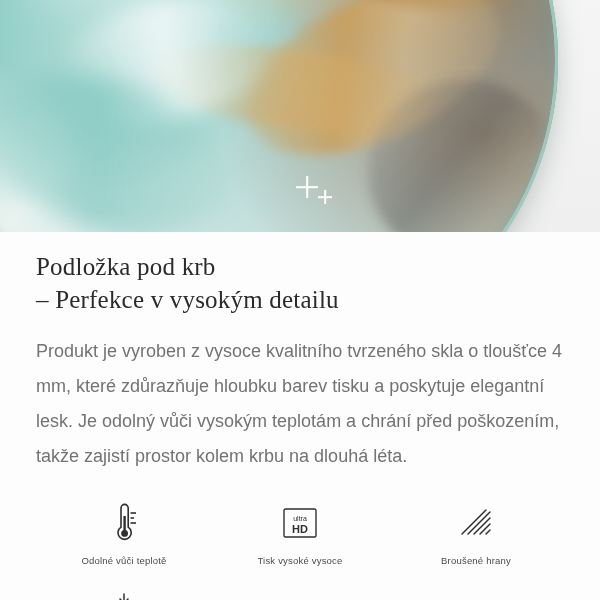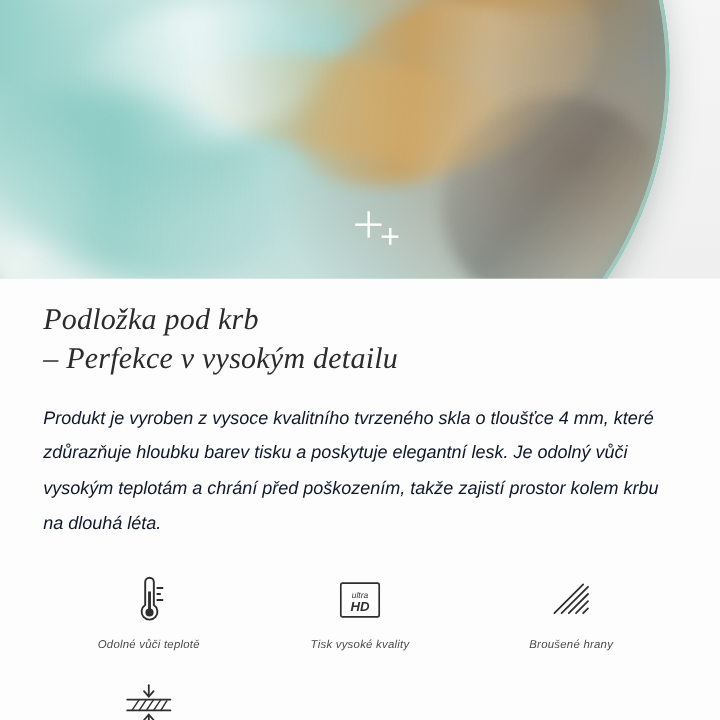--- a/index.html
+++ b/index.html
@@ -19,7 +19,6 @@
     height: 600px;
     background: #fdfdfd;
     overflow: hidden;
-    font-style: italic;
   }
 
   

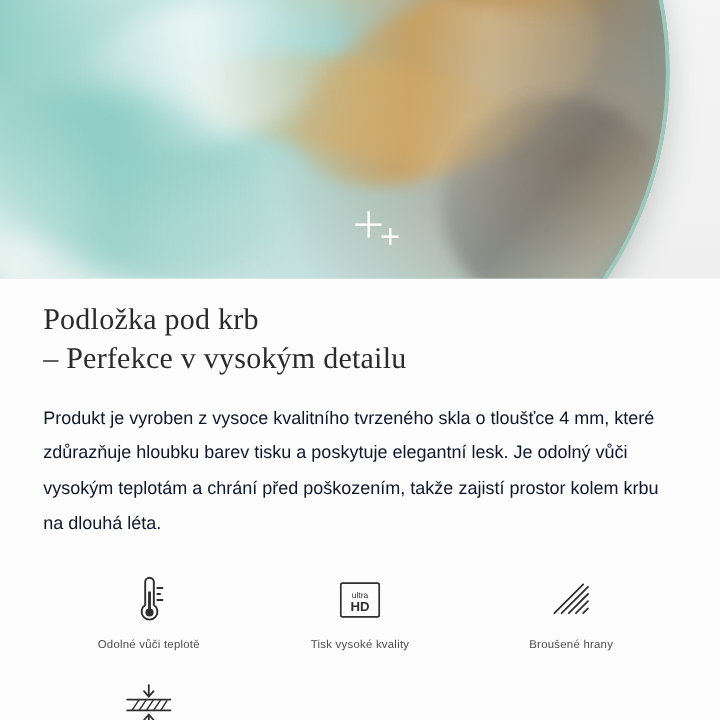--- a/index.html
+++ b/index.html
@@ -160,9 +160,9 @@
   }
   .body-copy {
     margin: 18px 0 0 0;
-    font-size: 15px;
+    font-size: 18px;
     line-height: 1.95;
-    color: #0f172a;
+    color: #737373;
     max-width: 536px;
   }
 

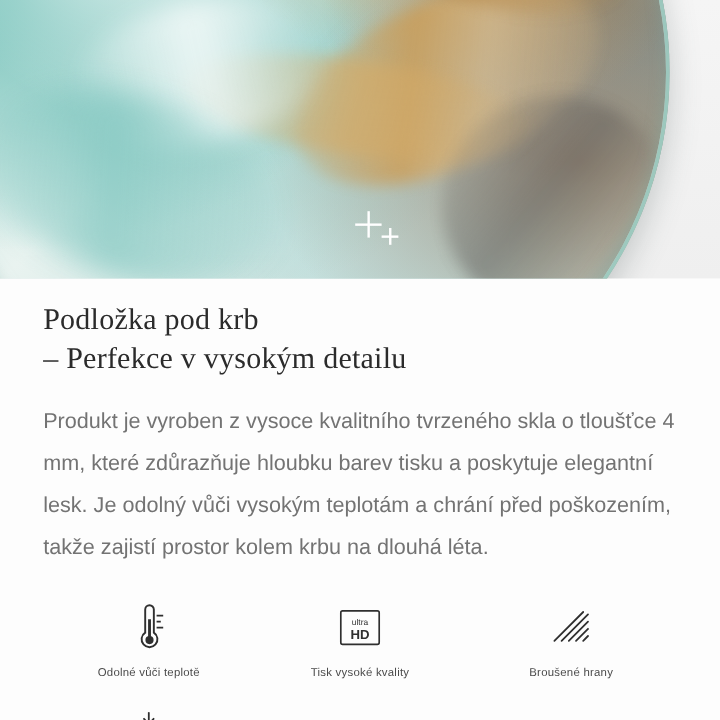--- a/index.html
+++ b/index.html
@@ -250,7 +250,7 @@
             <text x="20" y="29.5" text-anchor="middle" font-family="Liberation Sans, sans-serif" font-size="11" font-weight="bold" fill="#2f2f2f">HD</text>
           </svg>
         </div>
-        <div class="feature-label">Tisk vysoké kvality</div>
+        <div class="feature-label">Tisk vysoké vysoce</div>
       </div>
 
 

